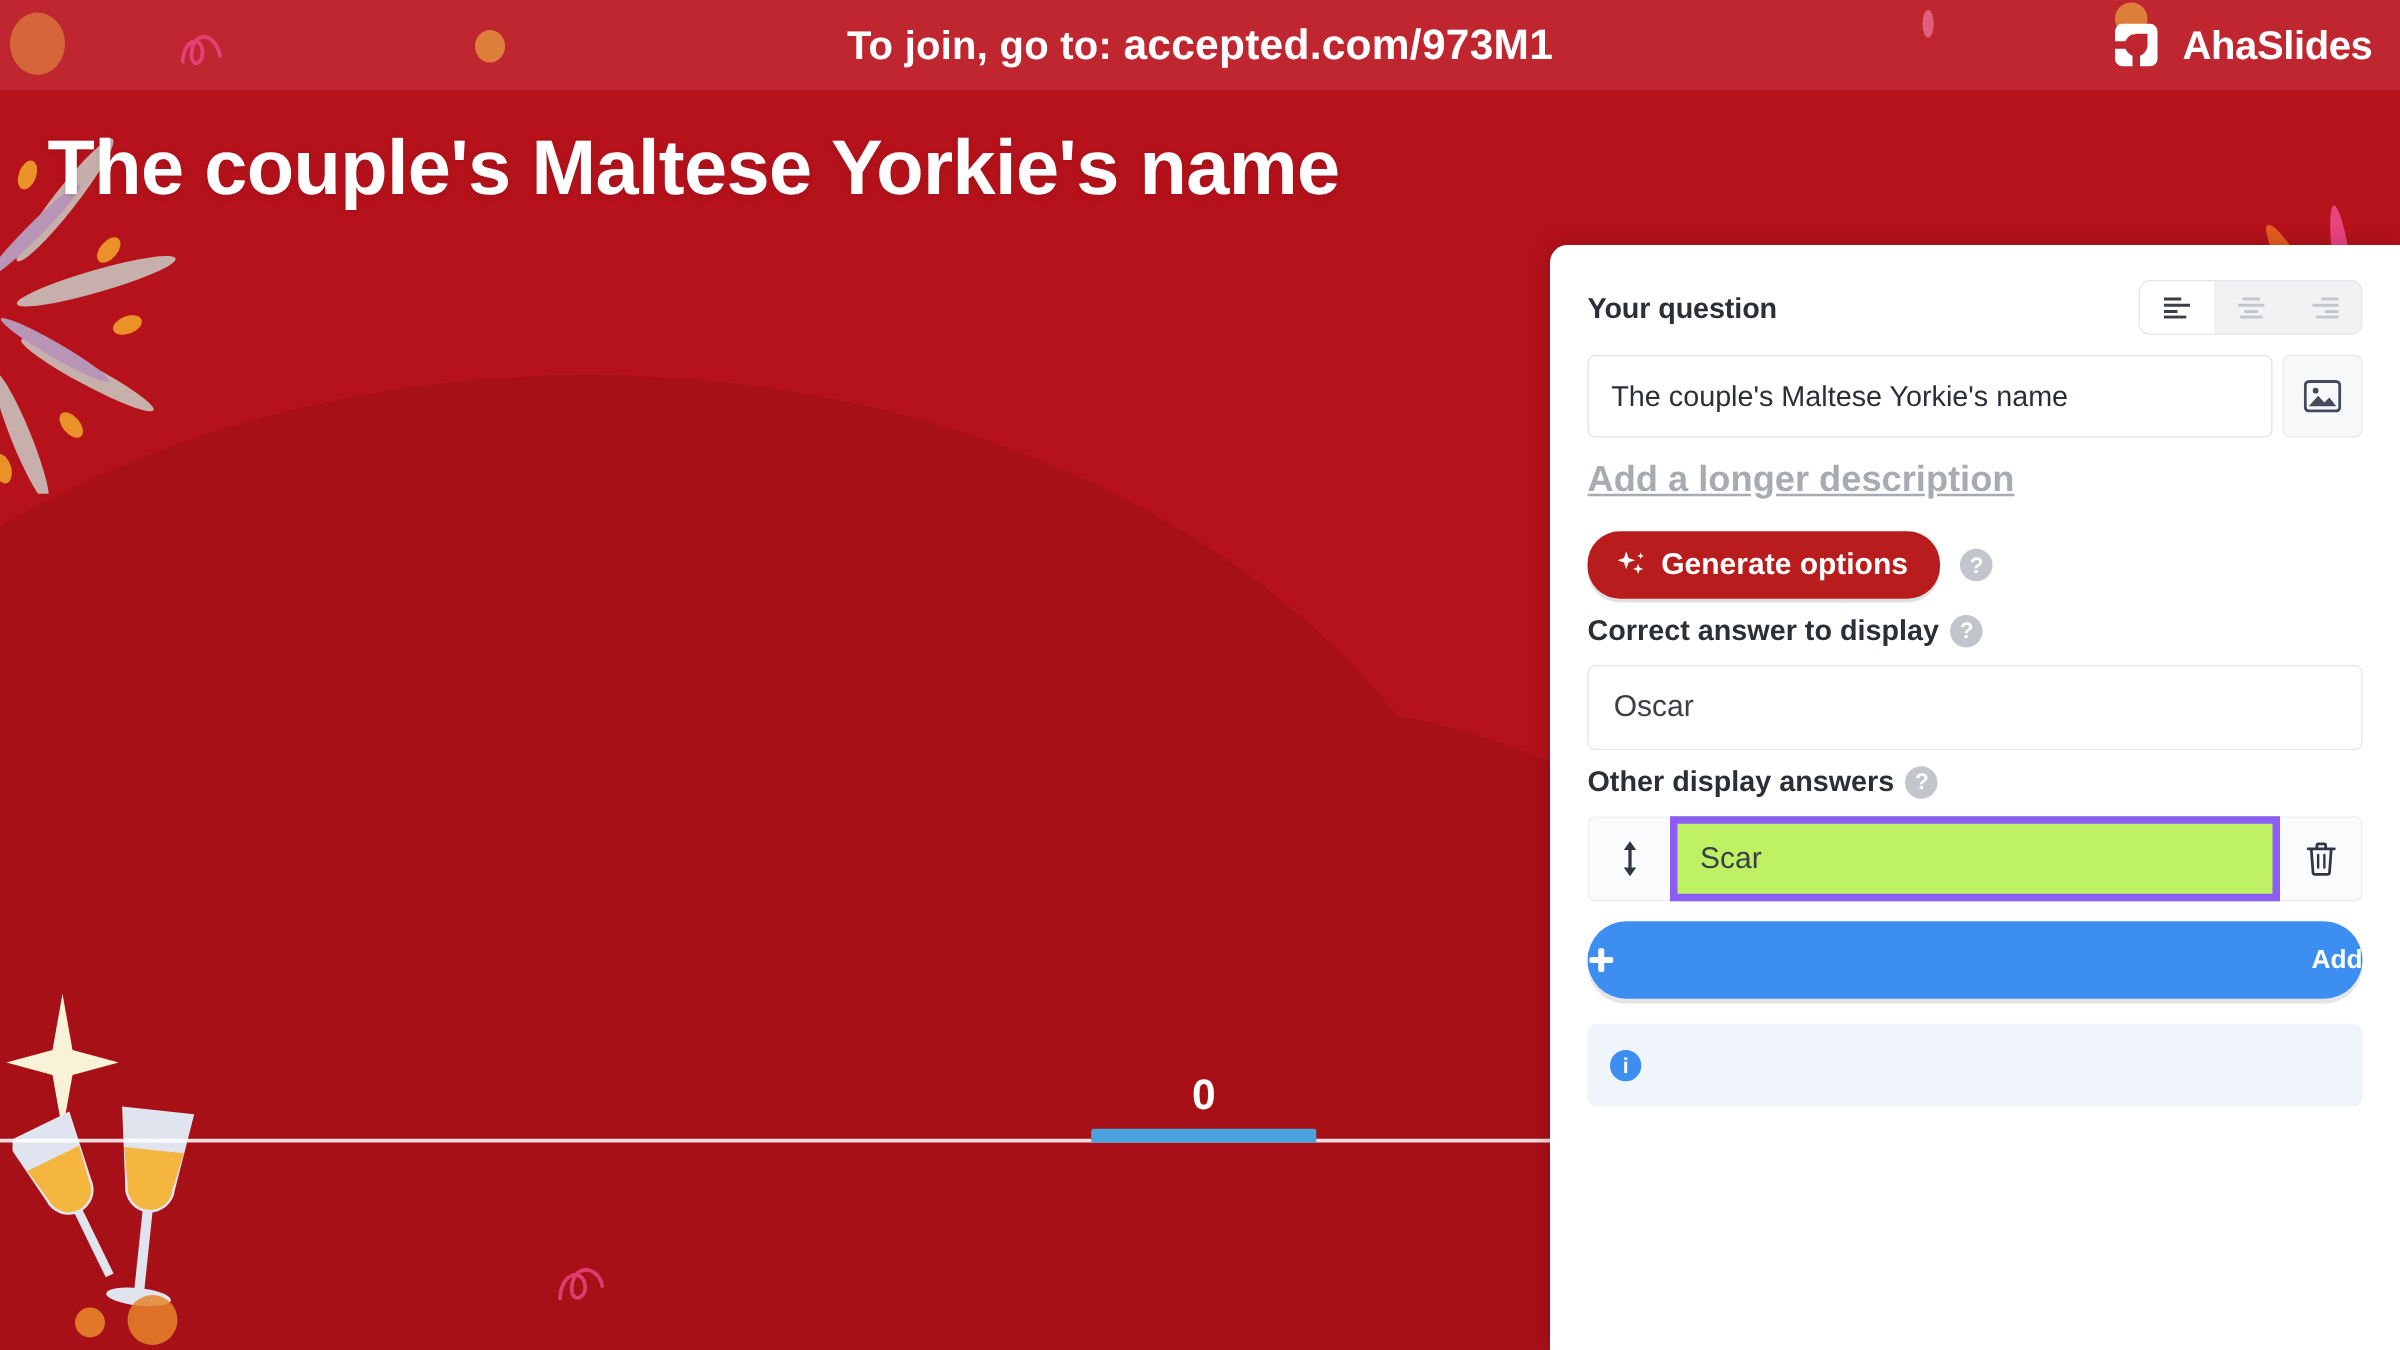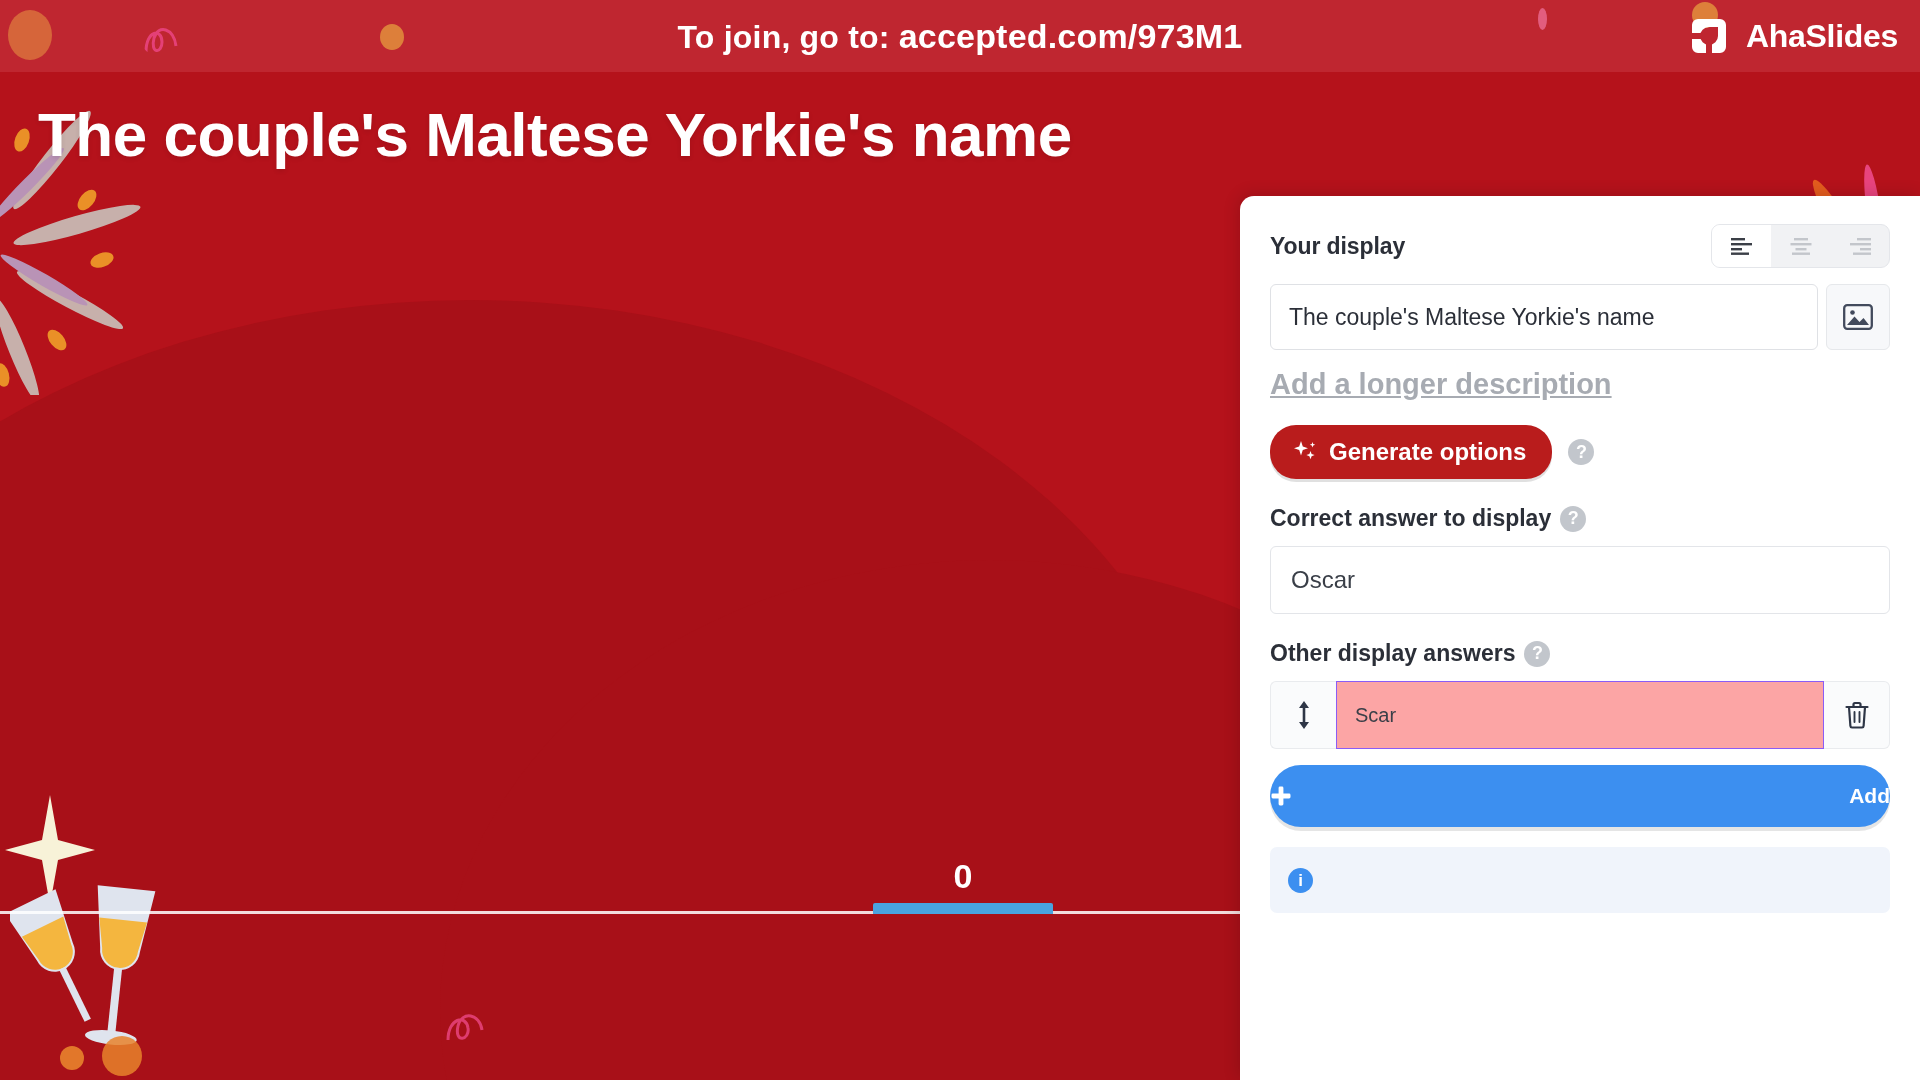--- a/index.html
+++ b/index.html
@@ -288,7 +288,7 @@
   <div class="panel">
 
     <div class="panel-row">
-      <div class="panel-label">Your display</div>
+      <div class="panel-label">Your question</div>
 
       <div class="align-group">
         <div class="align-btn active">

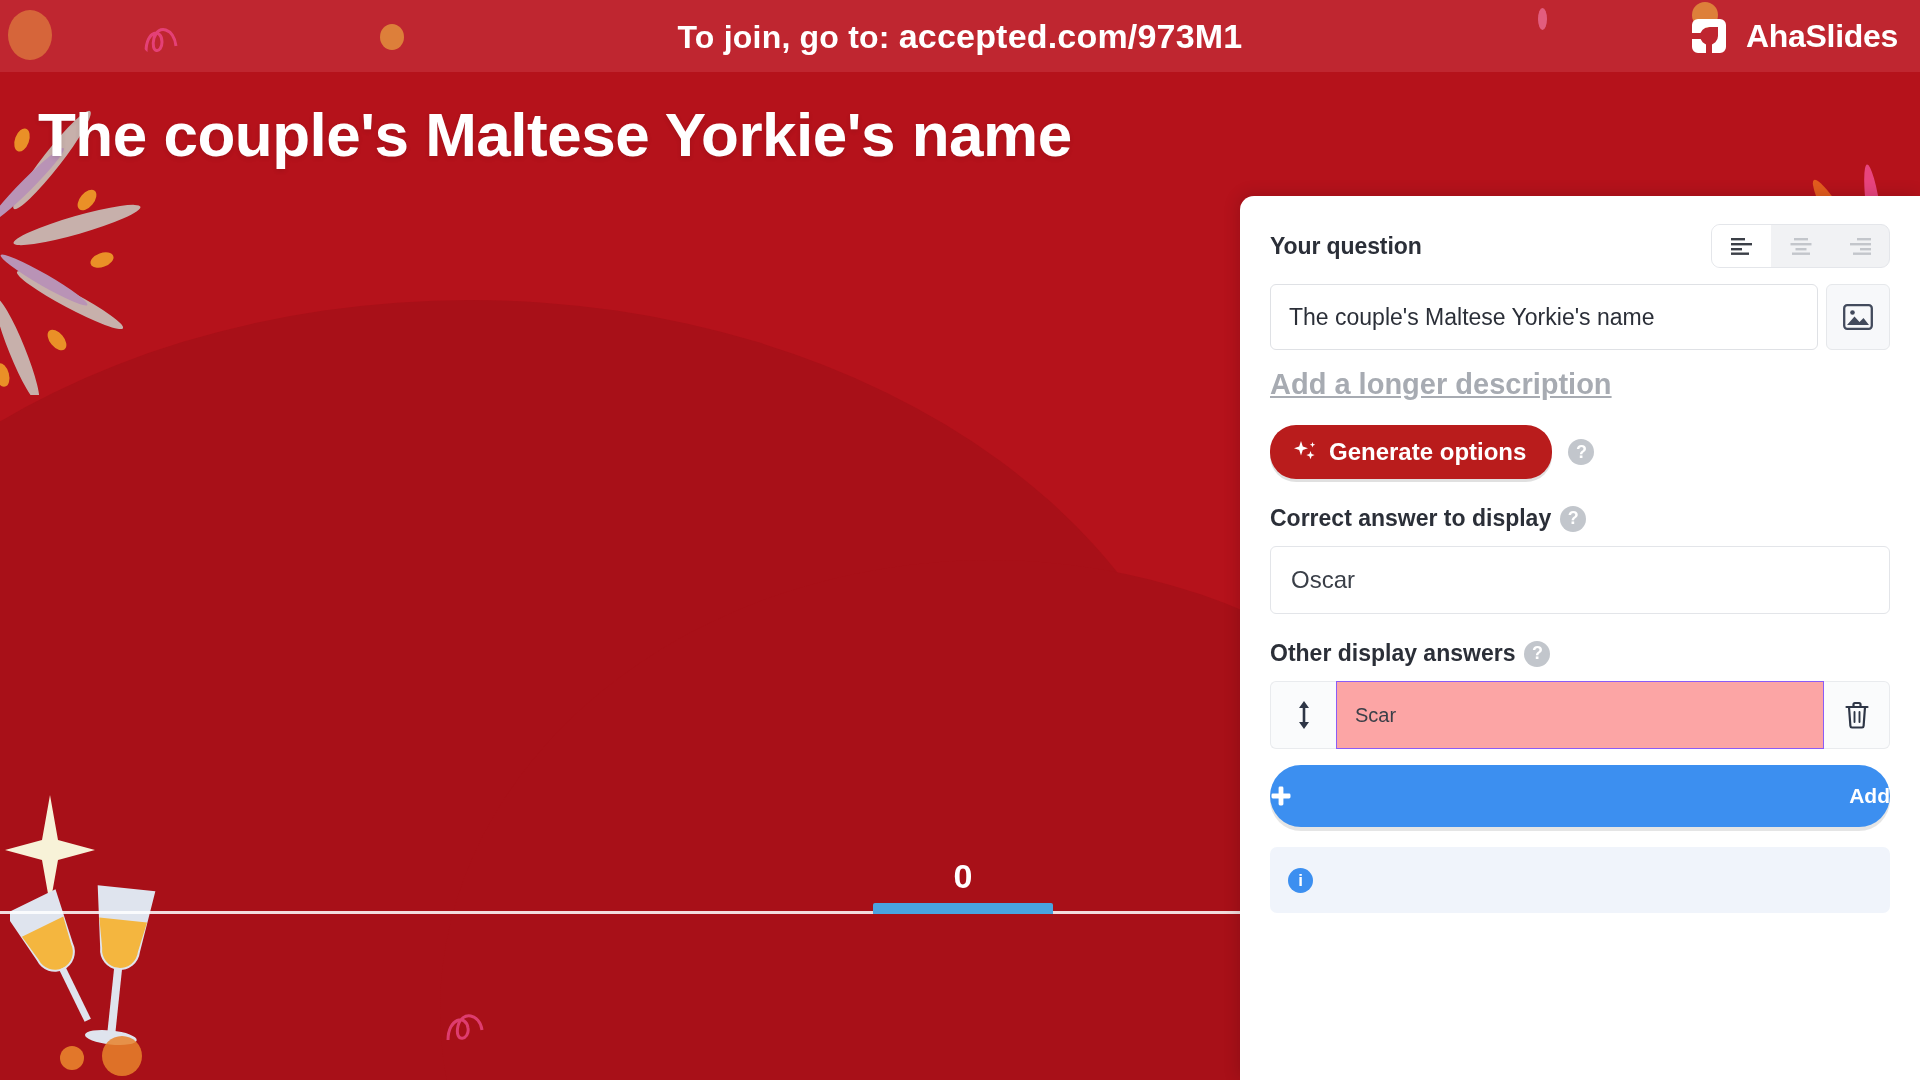--- a/index.html
+++ b/index.html
@@ -134,7 +134,7 @@
     flex:none;
   }
   .section-label{
-    margin-top:26px; color:#2b2f38; font-size:23px; font-weight:700;
+    margin-top:12px; color:#2b2f38; font-size:23px; font-weight:700;
     display:flex; align-items:center; gap:9px;
   }
   .answer-input{

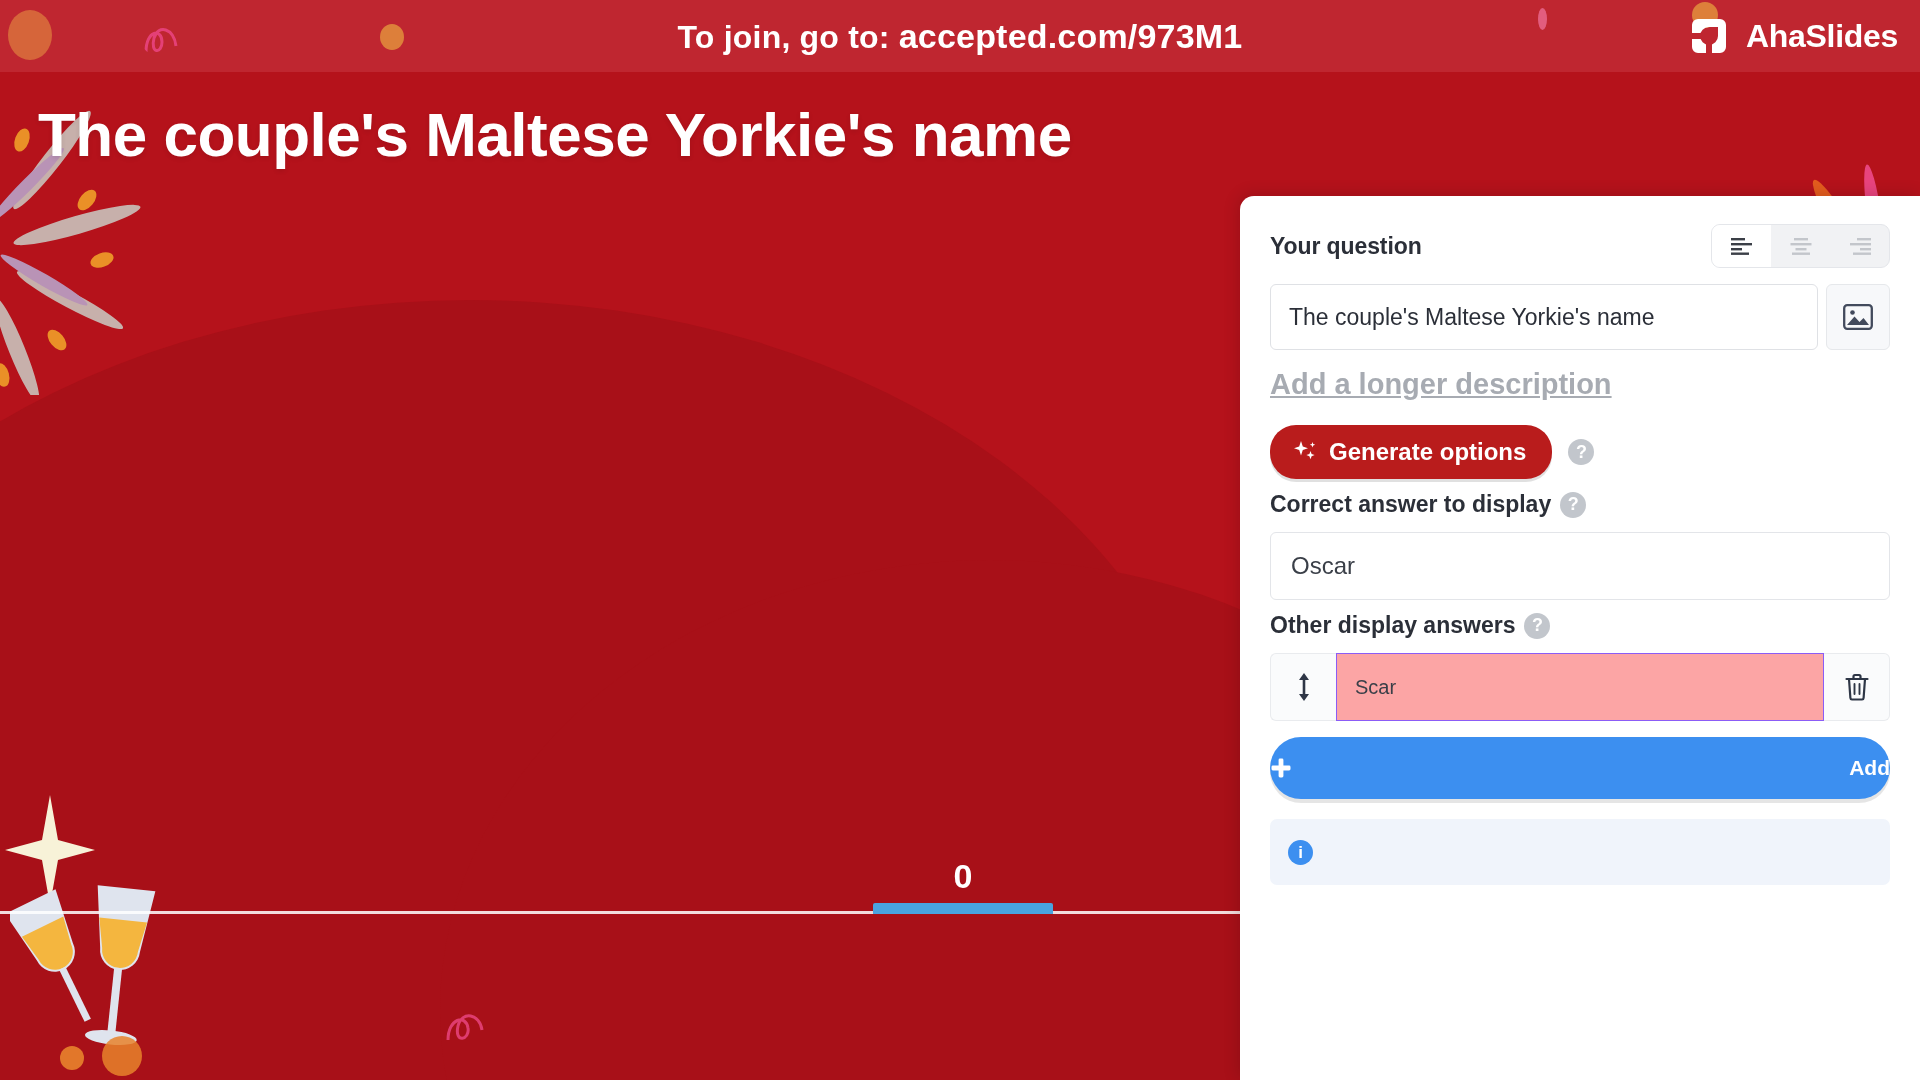--- a/index.html
+++ b/index.html
@@ -150,9 +150,9 @@
     cursor:grab;
   }
   .accepted-input{
-    flex:1; height:68px; border:1px solid #8b5cf6; background:#fca5a5;
+    flex:1; height:68px; border:6px solid #8b5cf6; background:#bef264;
     display:flex; align-items:center; padding:0 18px;
-    font-size:20px; color:#3a3f48;
+    font-size:24px; color:#3a3f48;
   }
   .trash-btn{
     width:66px; border:1px solid #e9ebee; border-left:none; border-radius:0 6px 6px 0;

